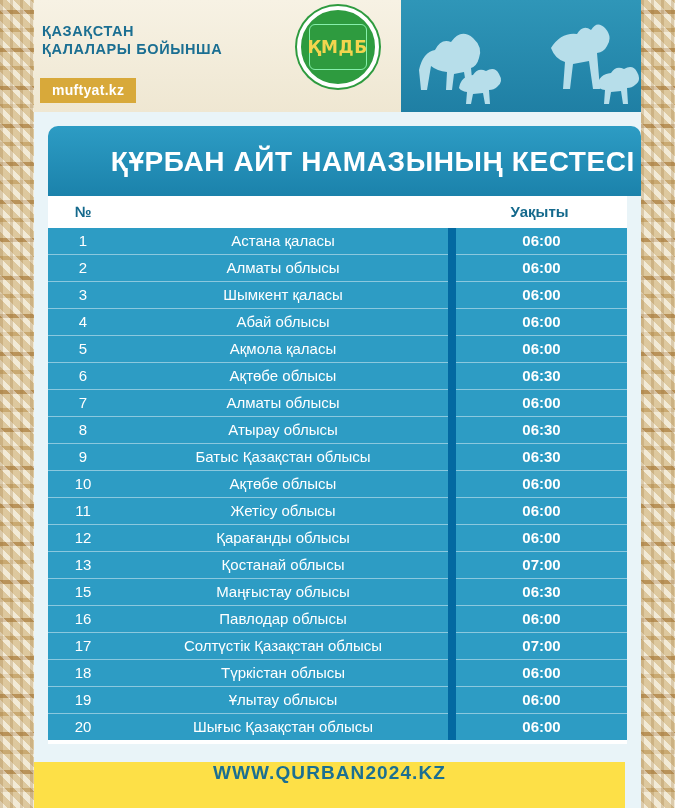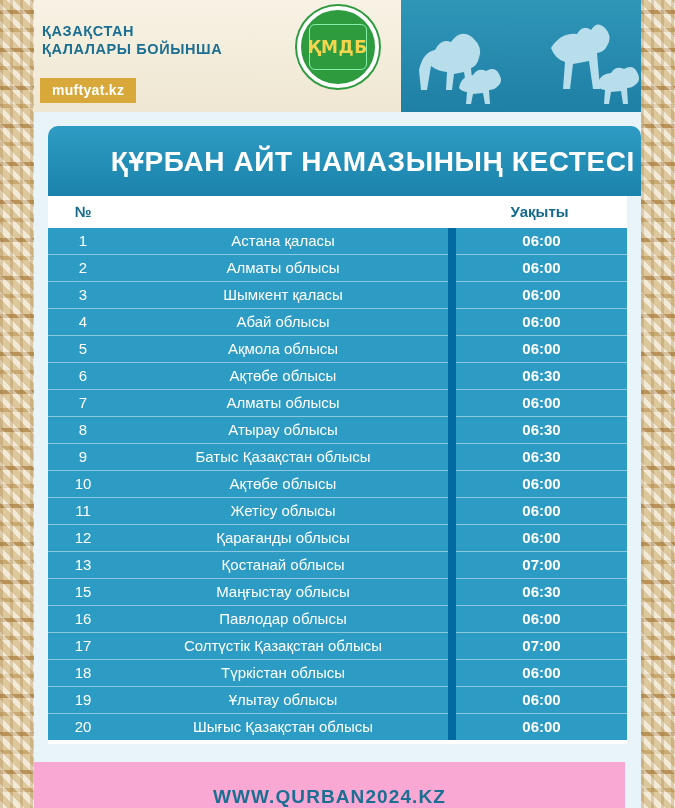--- a/index.html
+++ b/index.html
@@ -292,7 +292,7 @@
             </tr>
             <tr>
               <td class="cell-num">5</td>
-              <td class="cell-city">Ақмола облысы</td>
+              <td class="cell-city">Ақмола қаласы</td>
               <td class="cell-time">06:00</td>
             </tr>
             <tr>

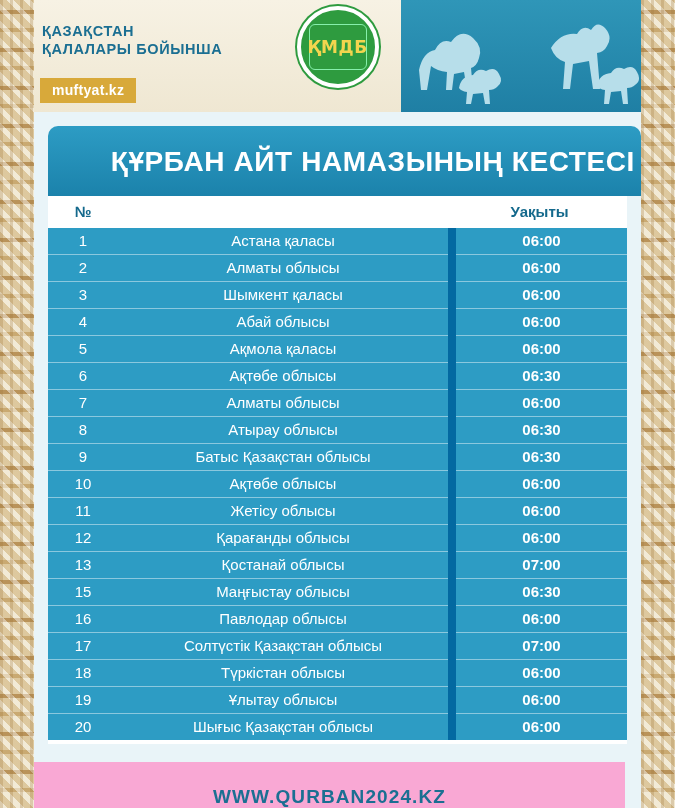--- a/index.html
+++ b/index.html
@@ -205,9 +205,9 @@
     right: 16px;
     bottom: 0;
     height: 46px;
-    background: #f9a8d4;
+    background: #fde047;
     display: flex;
-    align-items: flex-end;
+    align-items: flex-start;
     justify-content: center;
   }
   .footer-text {

